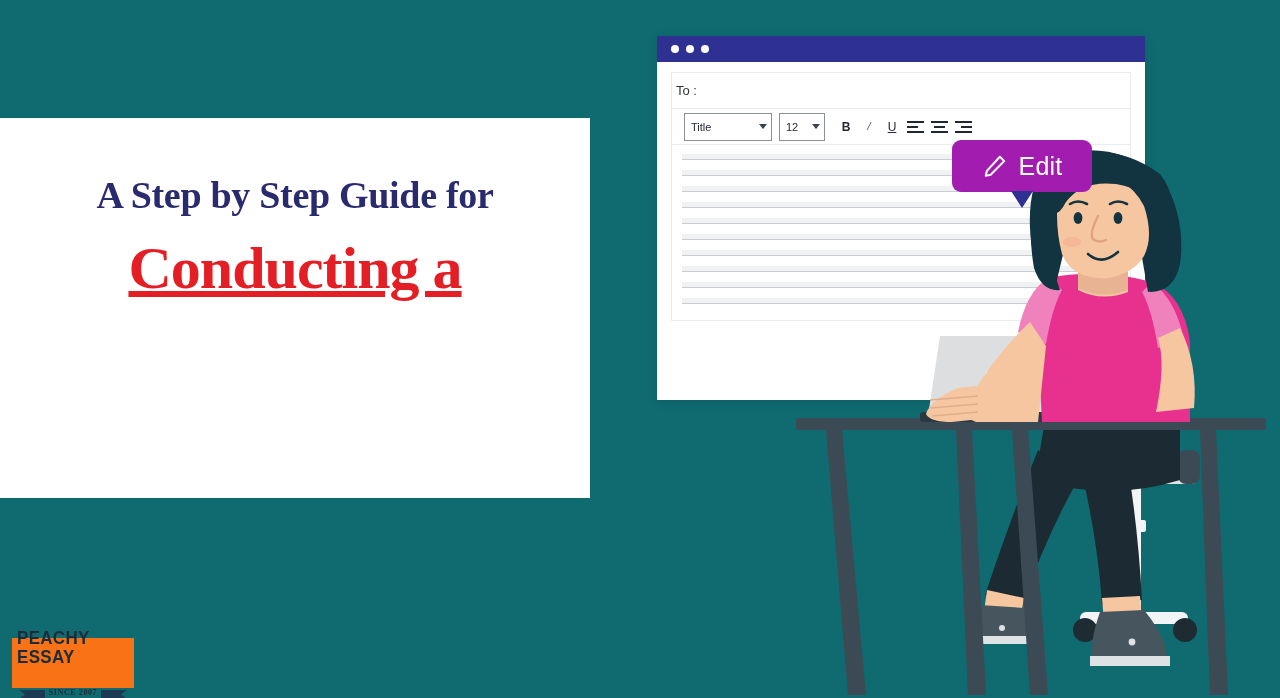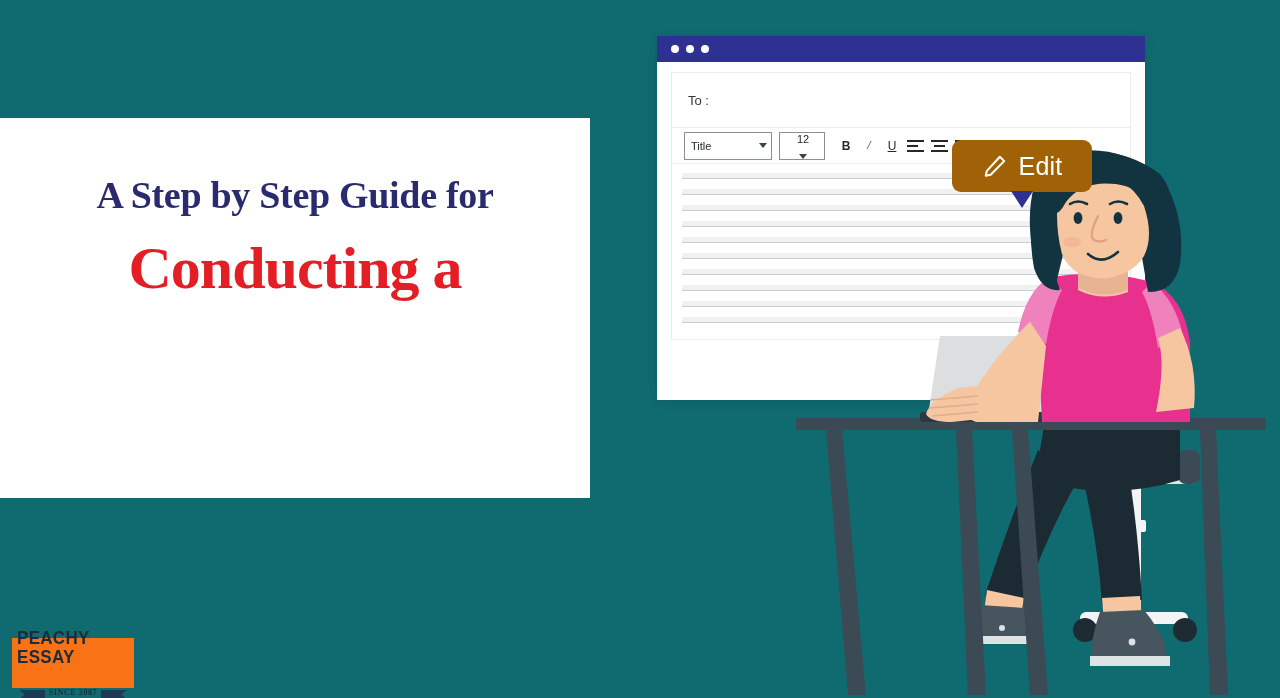--- a/index.html
+++ b/index.html
@@ -97,11 +97,11 @@
   #editor-body { padding:10px 14px 0 14px; }
 
   .field-row {
-    height:56px;
+    height:37px;
     border:1px solid #EAECEF;
     border-top:none;
     display:flex; align-items:center;
-    padding-left:16px;
+    padding-left:4px;
     font-size:13px;
     color:#303540;
     font-weight:500;

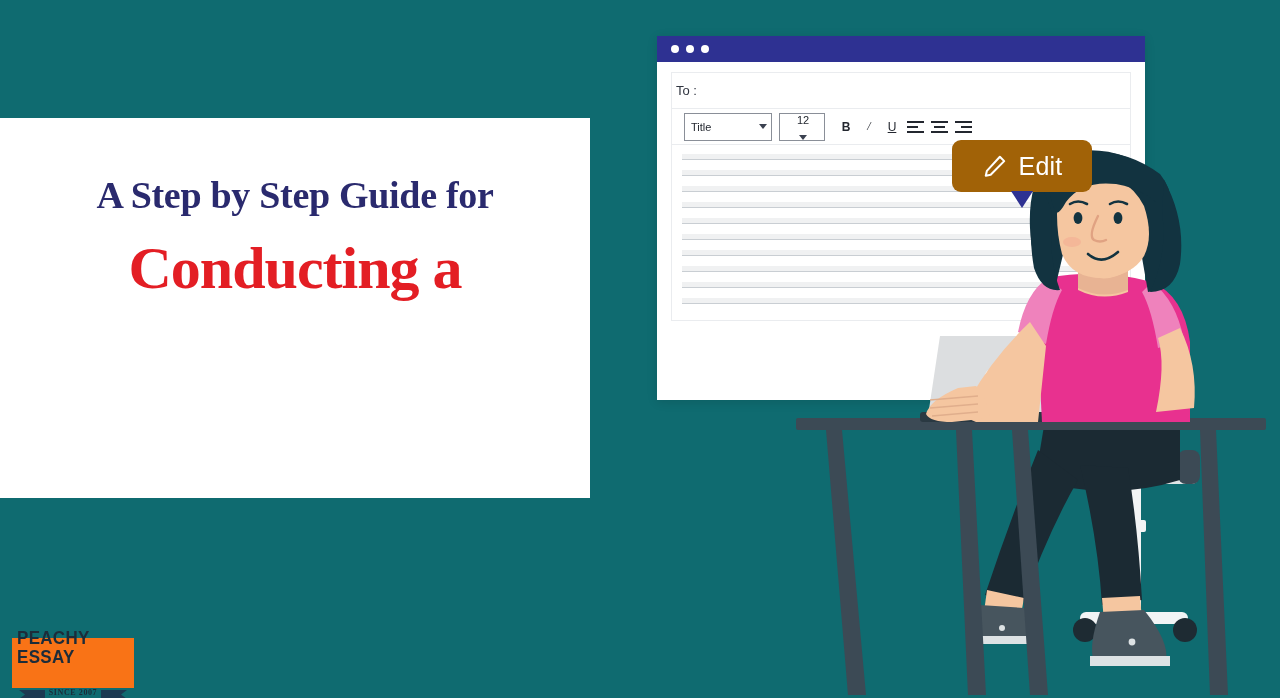--- a/index.html
+++ b/index.html
@@ -128,7 +128,7 @@
     gap:6px;
   }
   #tb-style-select { width:88px; justify-content:space-between; }
-  #tb-size-select  { width:46px; justify-content:space-between;flex-direction:column; }
+  #tb-size-select  { width:46px; justify-content:space-between; }
   .caret {
     width:0; height:0;
     border-left:4px solid transparent;

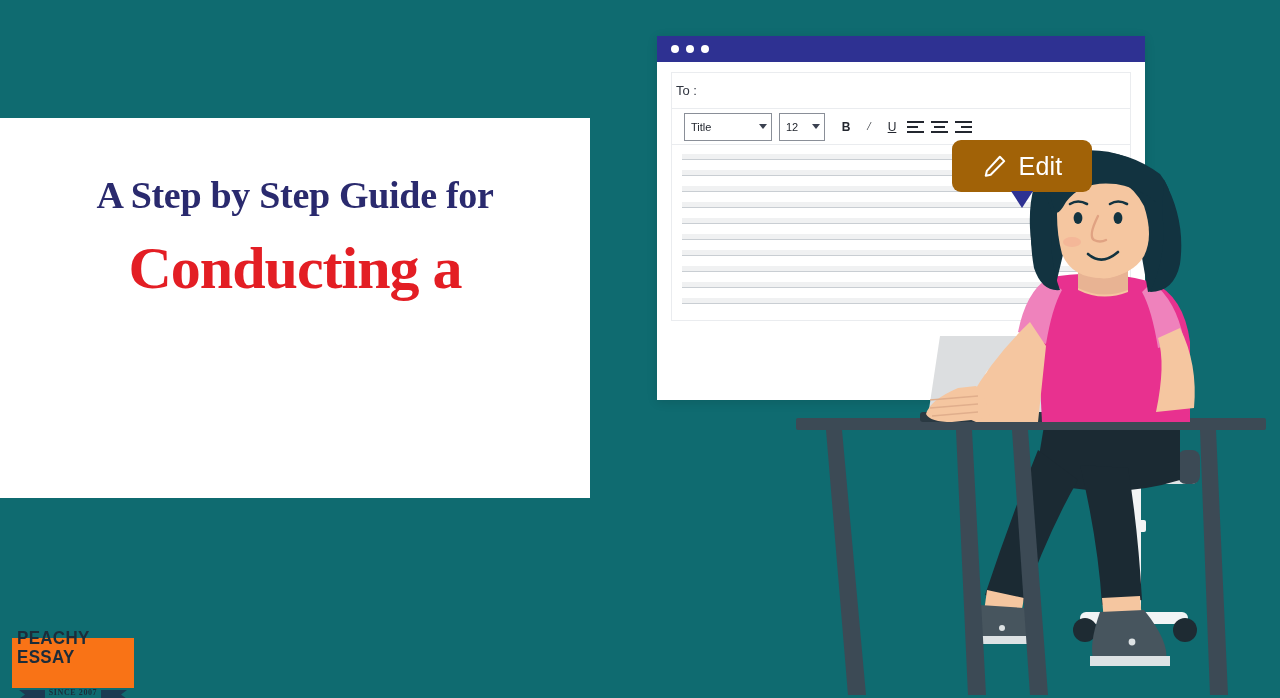--- a/index.html
+++ b/index.html
@@ -169,7 +169,7 @@
     position:absolute;
     left:952px; top:140px;
     width:140px; height:52px;
-    background:#a16207;
+    background:#a21caf;
     border-radius:9px;
     display:flex; align-items:center; justify-content:center;
     gap:11px;

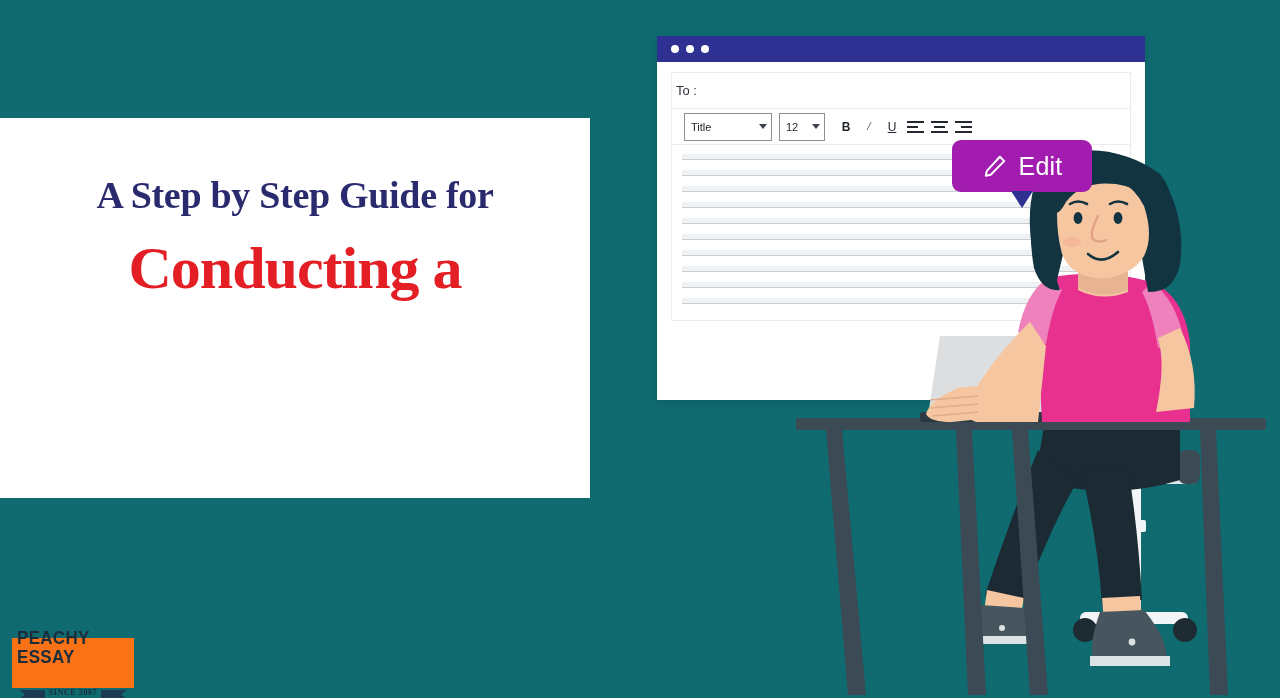--- a/index.html
+++ b/index.html
@@ -31,7 +31,7 @@
     white-space:nowrap;
   }
   #headline-1 { font-size:38px; color:#2A2A6E; letter-spacing:-0.3px; margin-bottom:24px; }
-  #headline-2 { font-size:60px; color:#E31E24; letter-spacing:-1px; line-height:1.03; margin-bottom:14px; }
+  #headline-2 { font-size:60px; color:#E31E24; letter-spacing:-1px; line-height:1.03; margin-bottom:14px;text-decoration:underline; }
   #headline-3 { font-size:60px; color:#E31E24; letter-spacing:-1px; line-height:1.03; margin-bottom:22px; }
   #headline-4 {
     font-size:38px; color:#2A2A6E;

